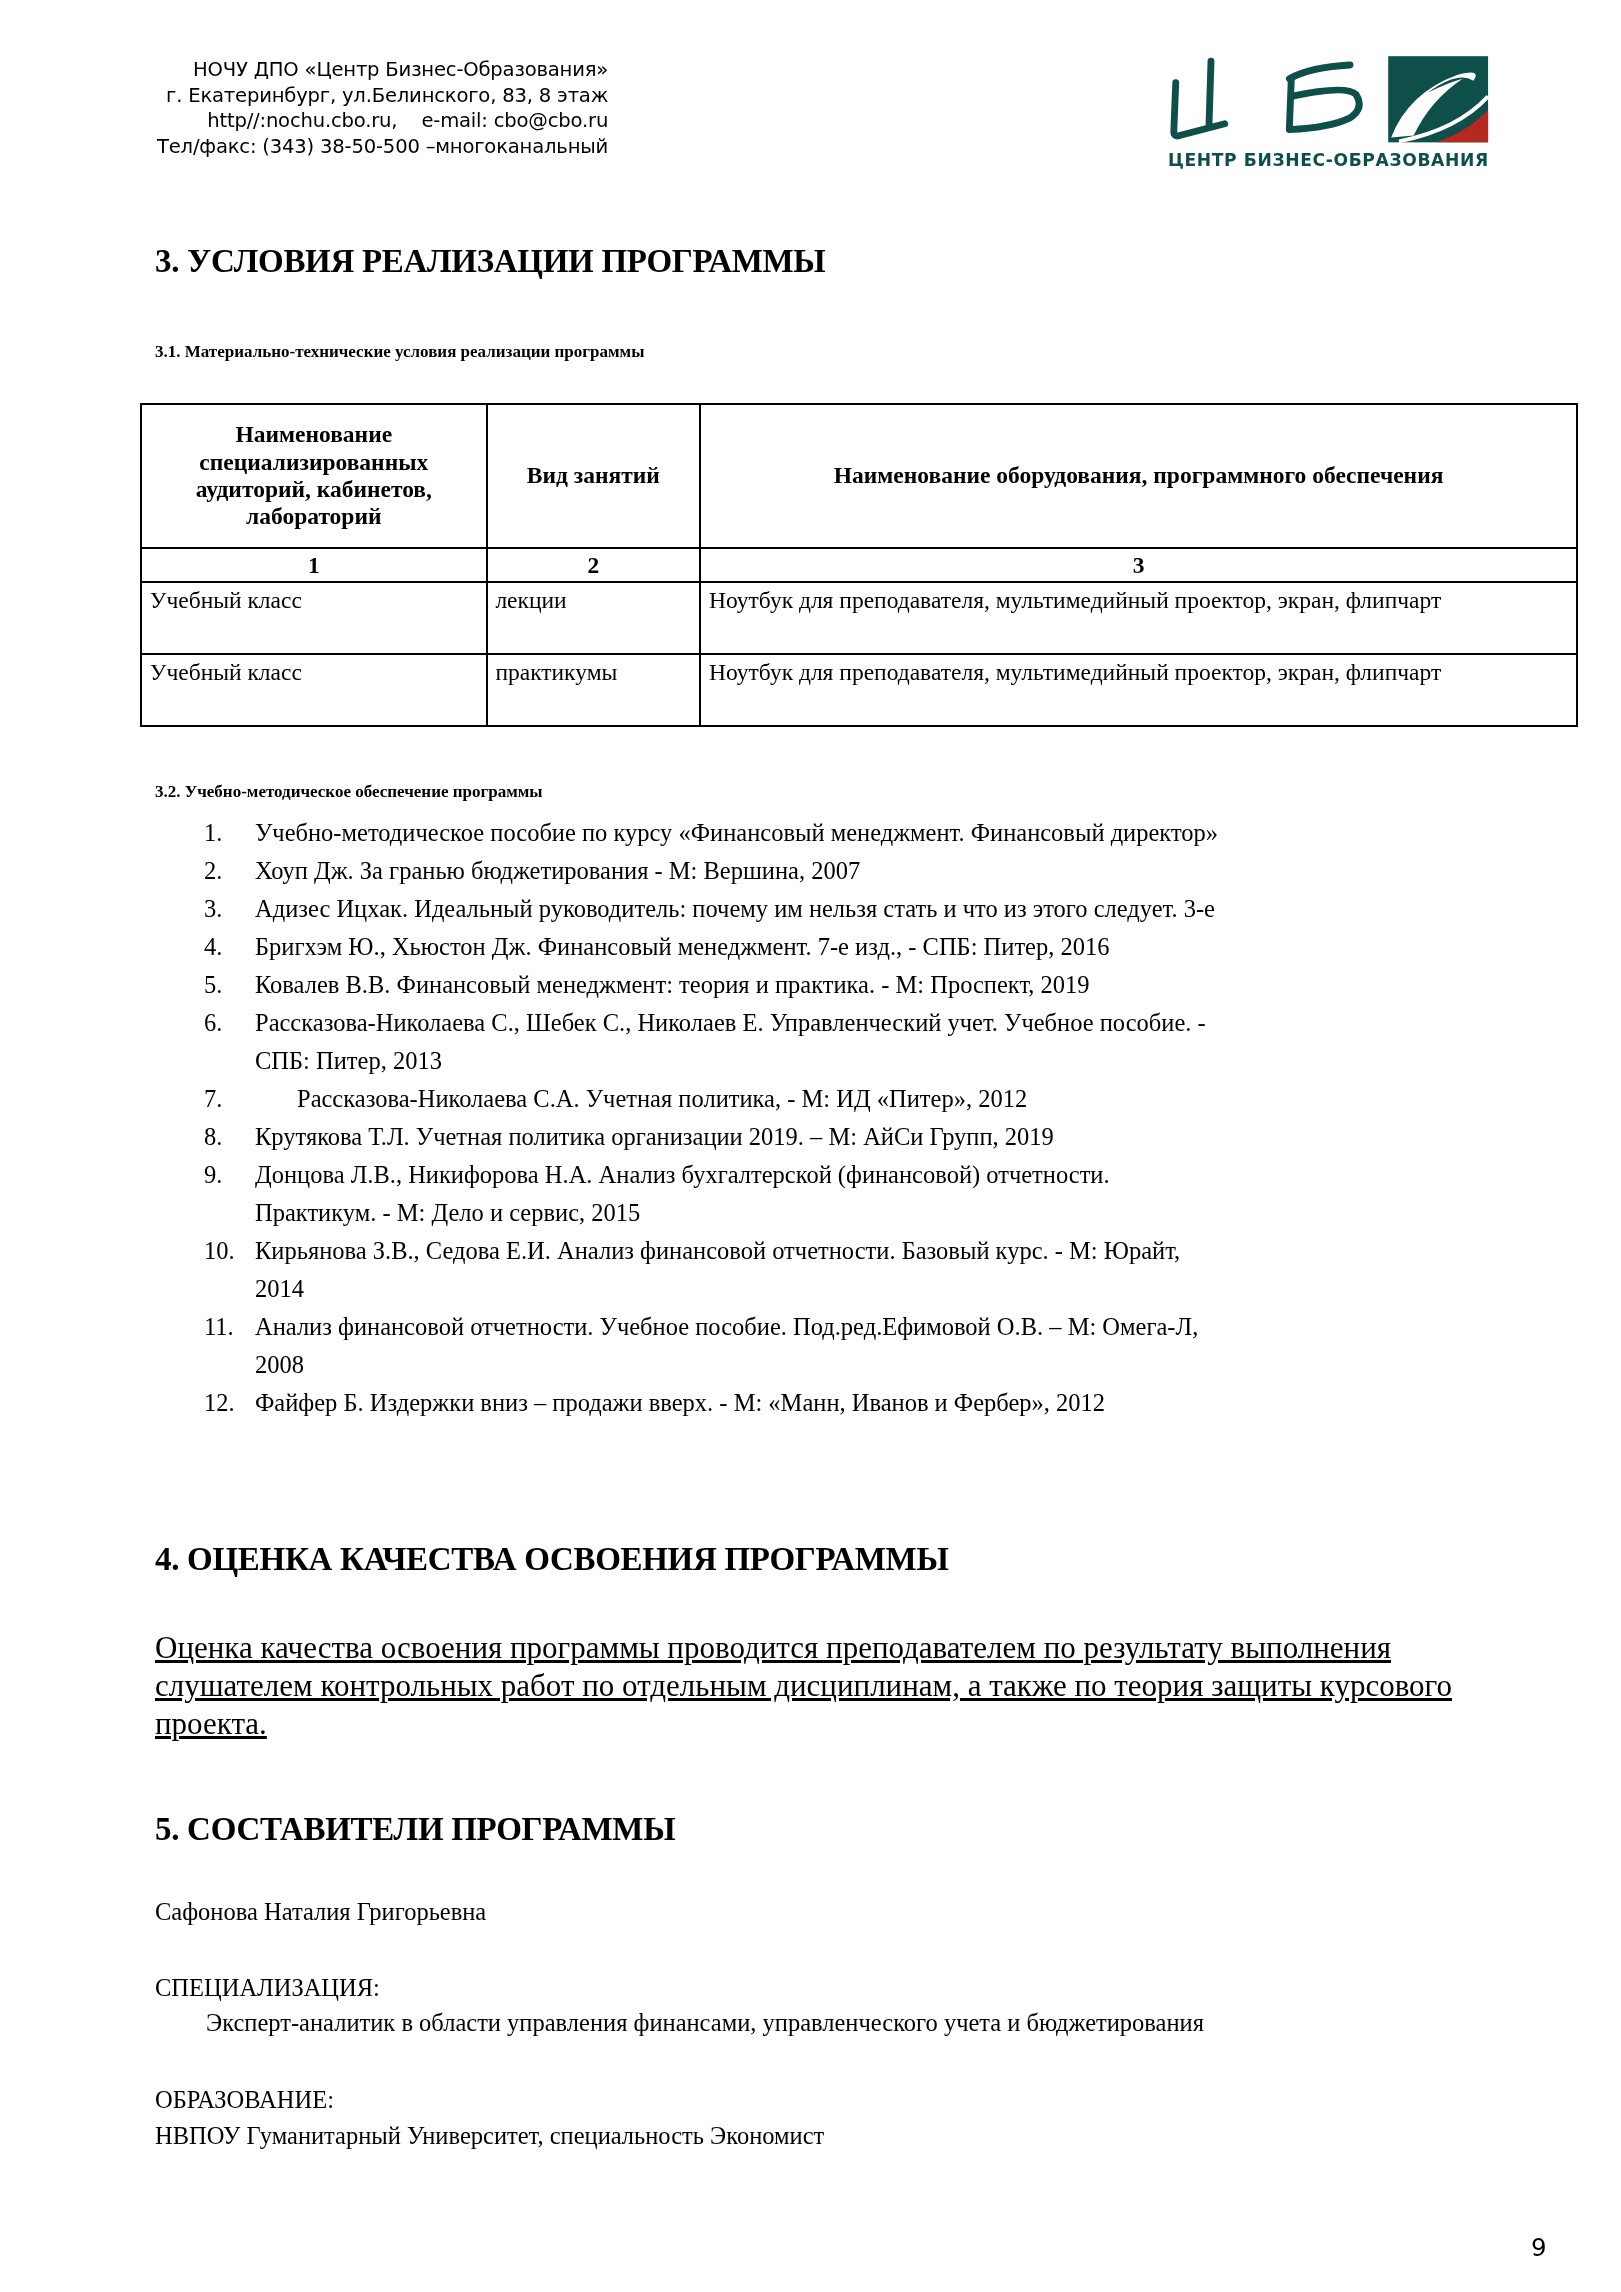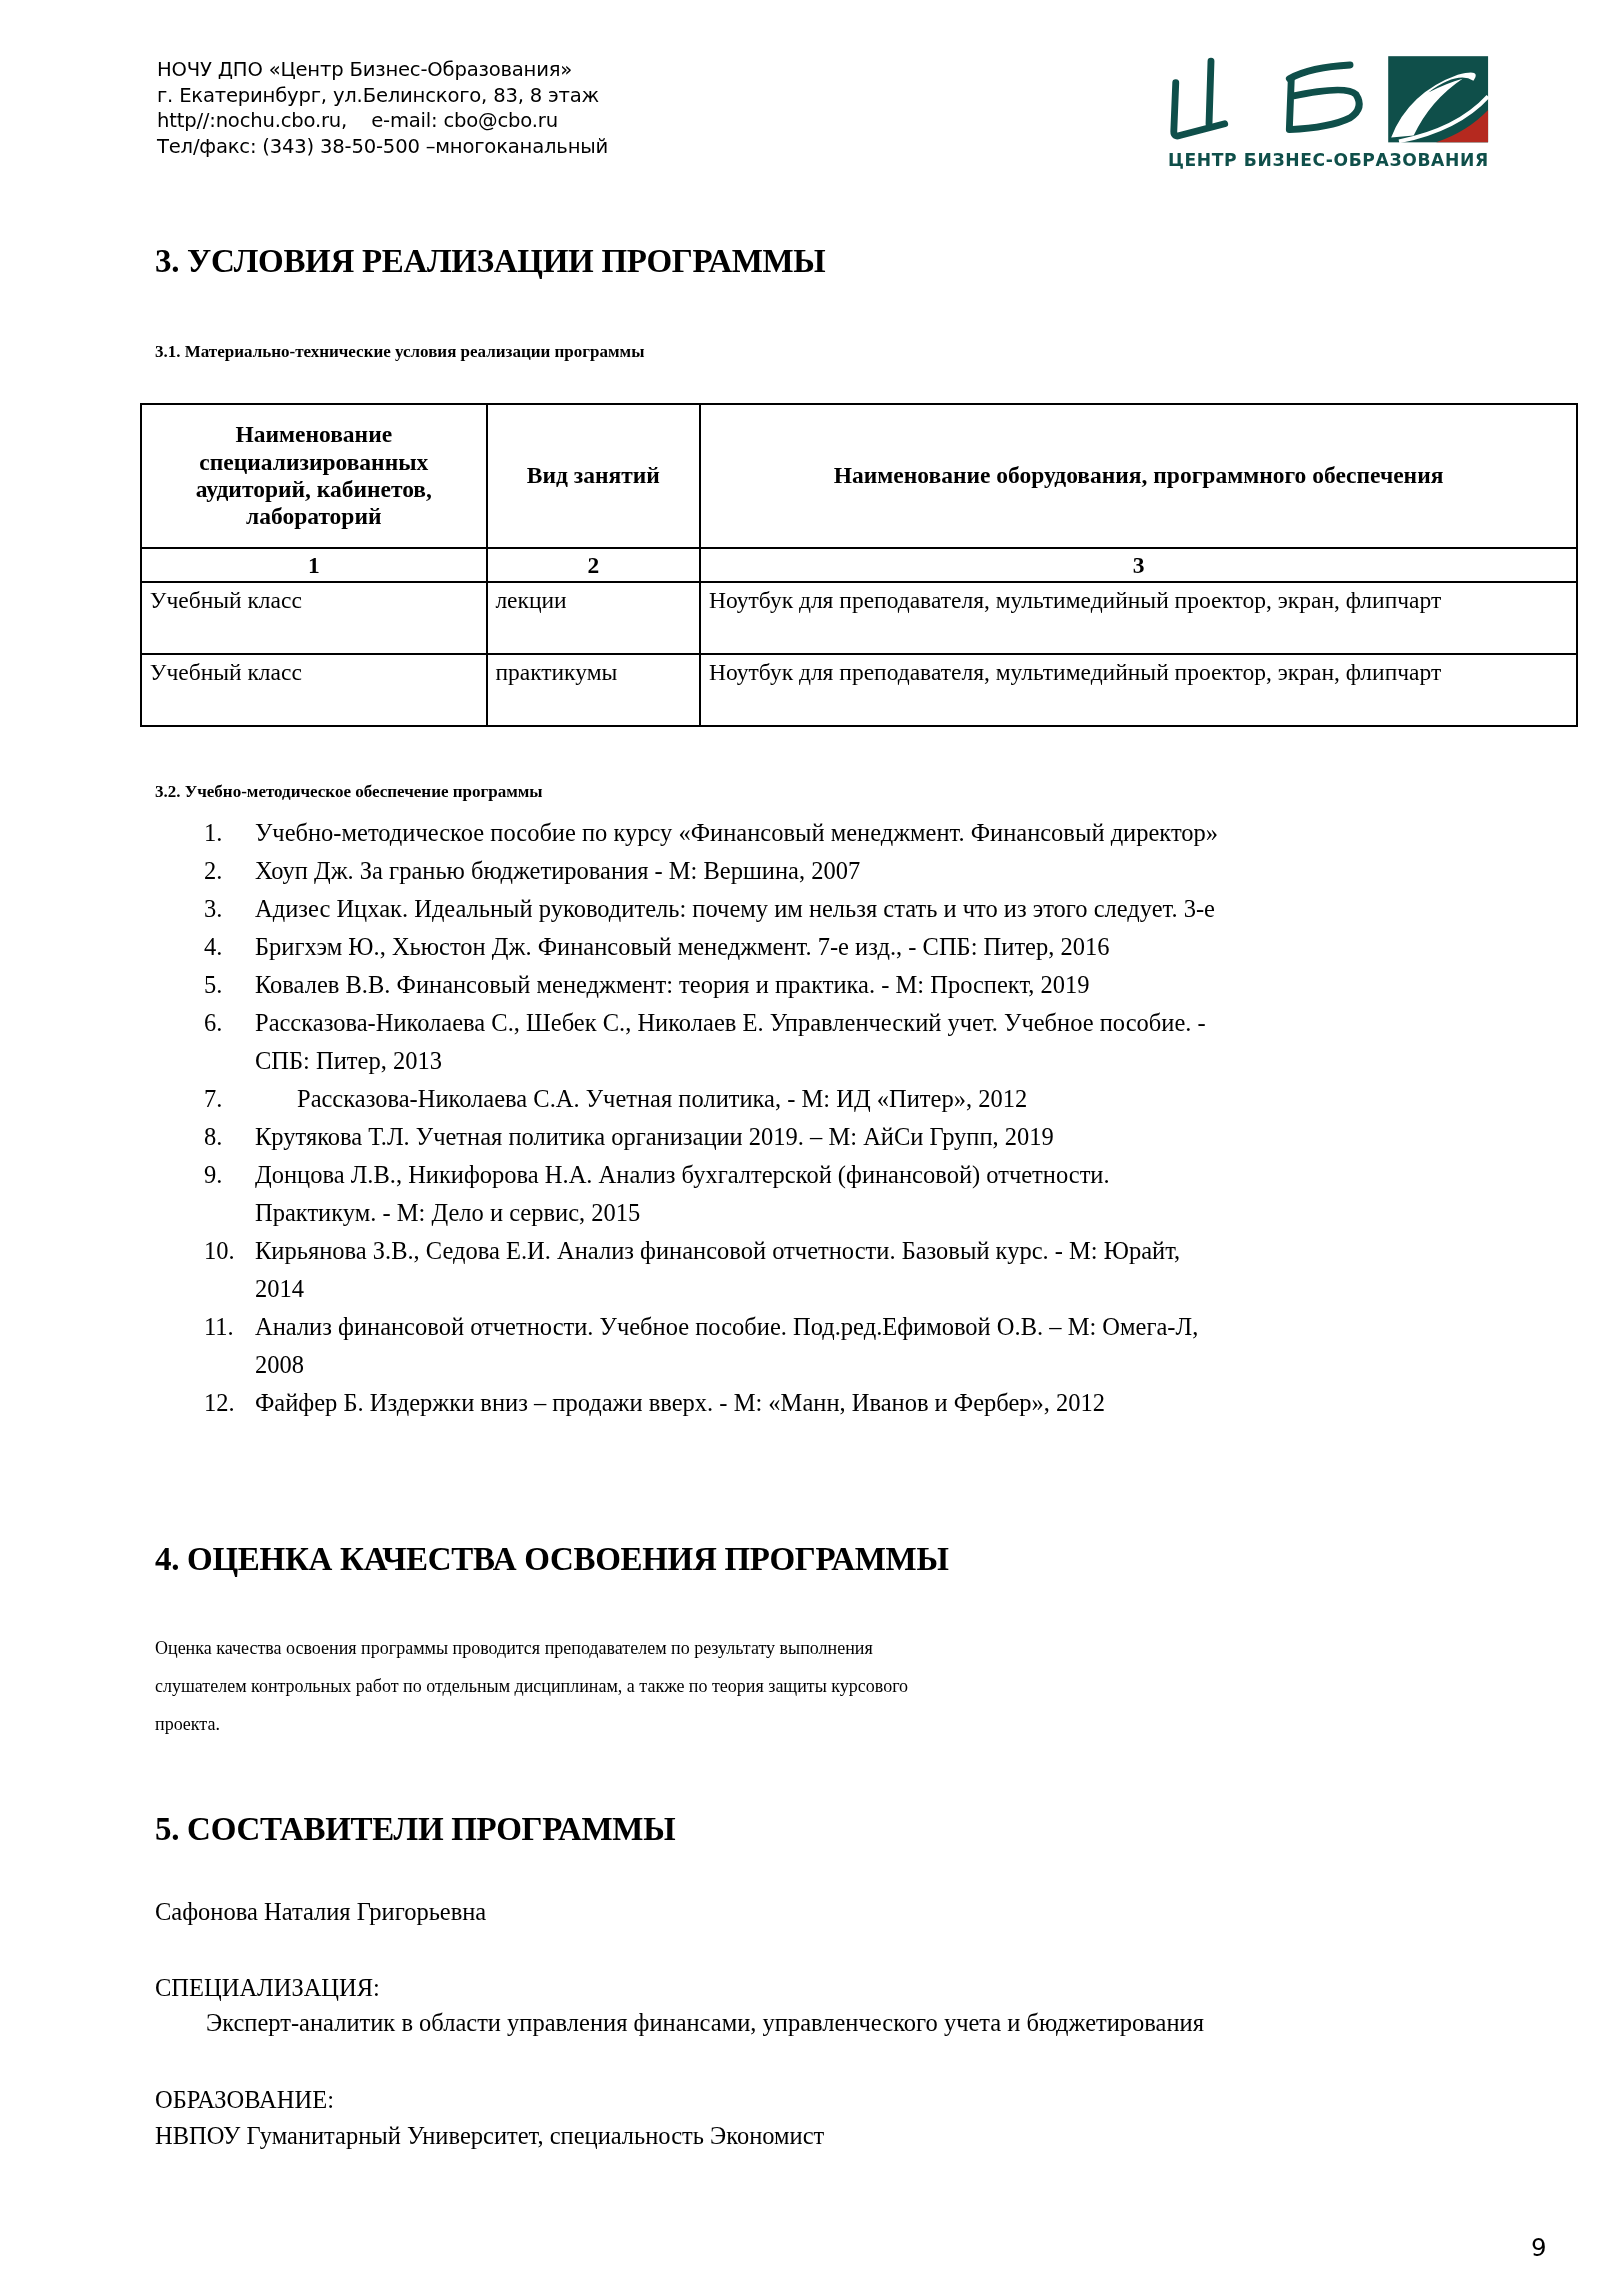--- a/index.html
+++ b/index.html
@@ -7,7 +7,7 @@
   .serif { font-family: "Liberation Serif", "DejaVu Serif", serif; }
   .sans { font-family: "DejaVu Sans", "Liberation Sans", sans-serif; }
 
-  #org-header { position: absolute; left: 157px; top: 57px; font-size: 19.6px; line-height: 25.5px; letter-spacing: -0.2px; }
+  #org-header { position: absolute; left: 157px; top: 57px; font-size: 19.6px; line-height: 25.5px; letter-spacing: -0.2px; text-align: right; }
   #org-header div { white-space: pre; }
 
   #logo { position: absolute; left: 1164px; top: 53px; width: 328px; height: 118px; }

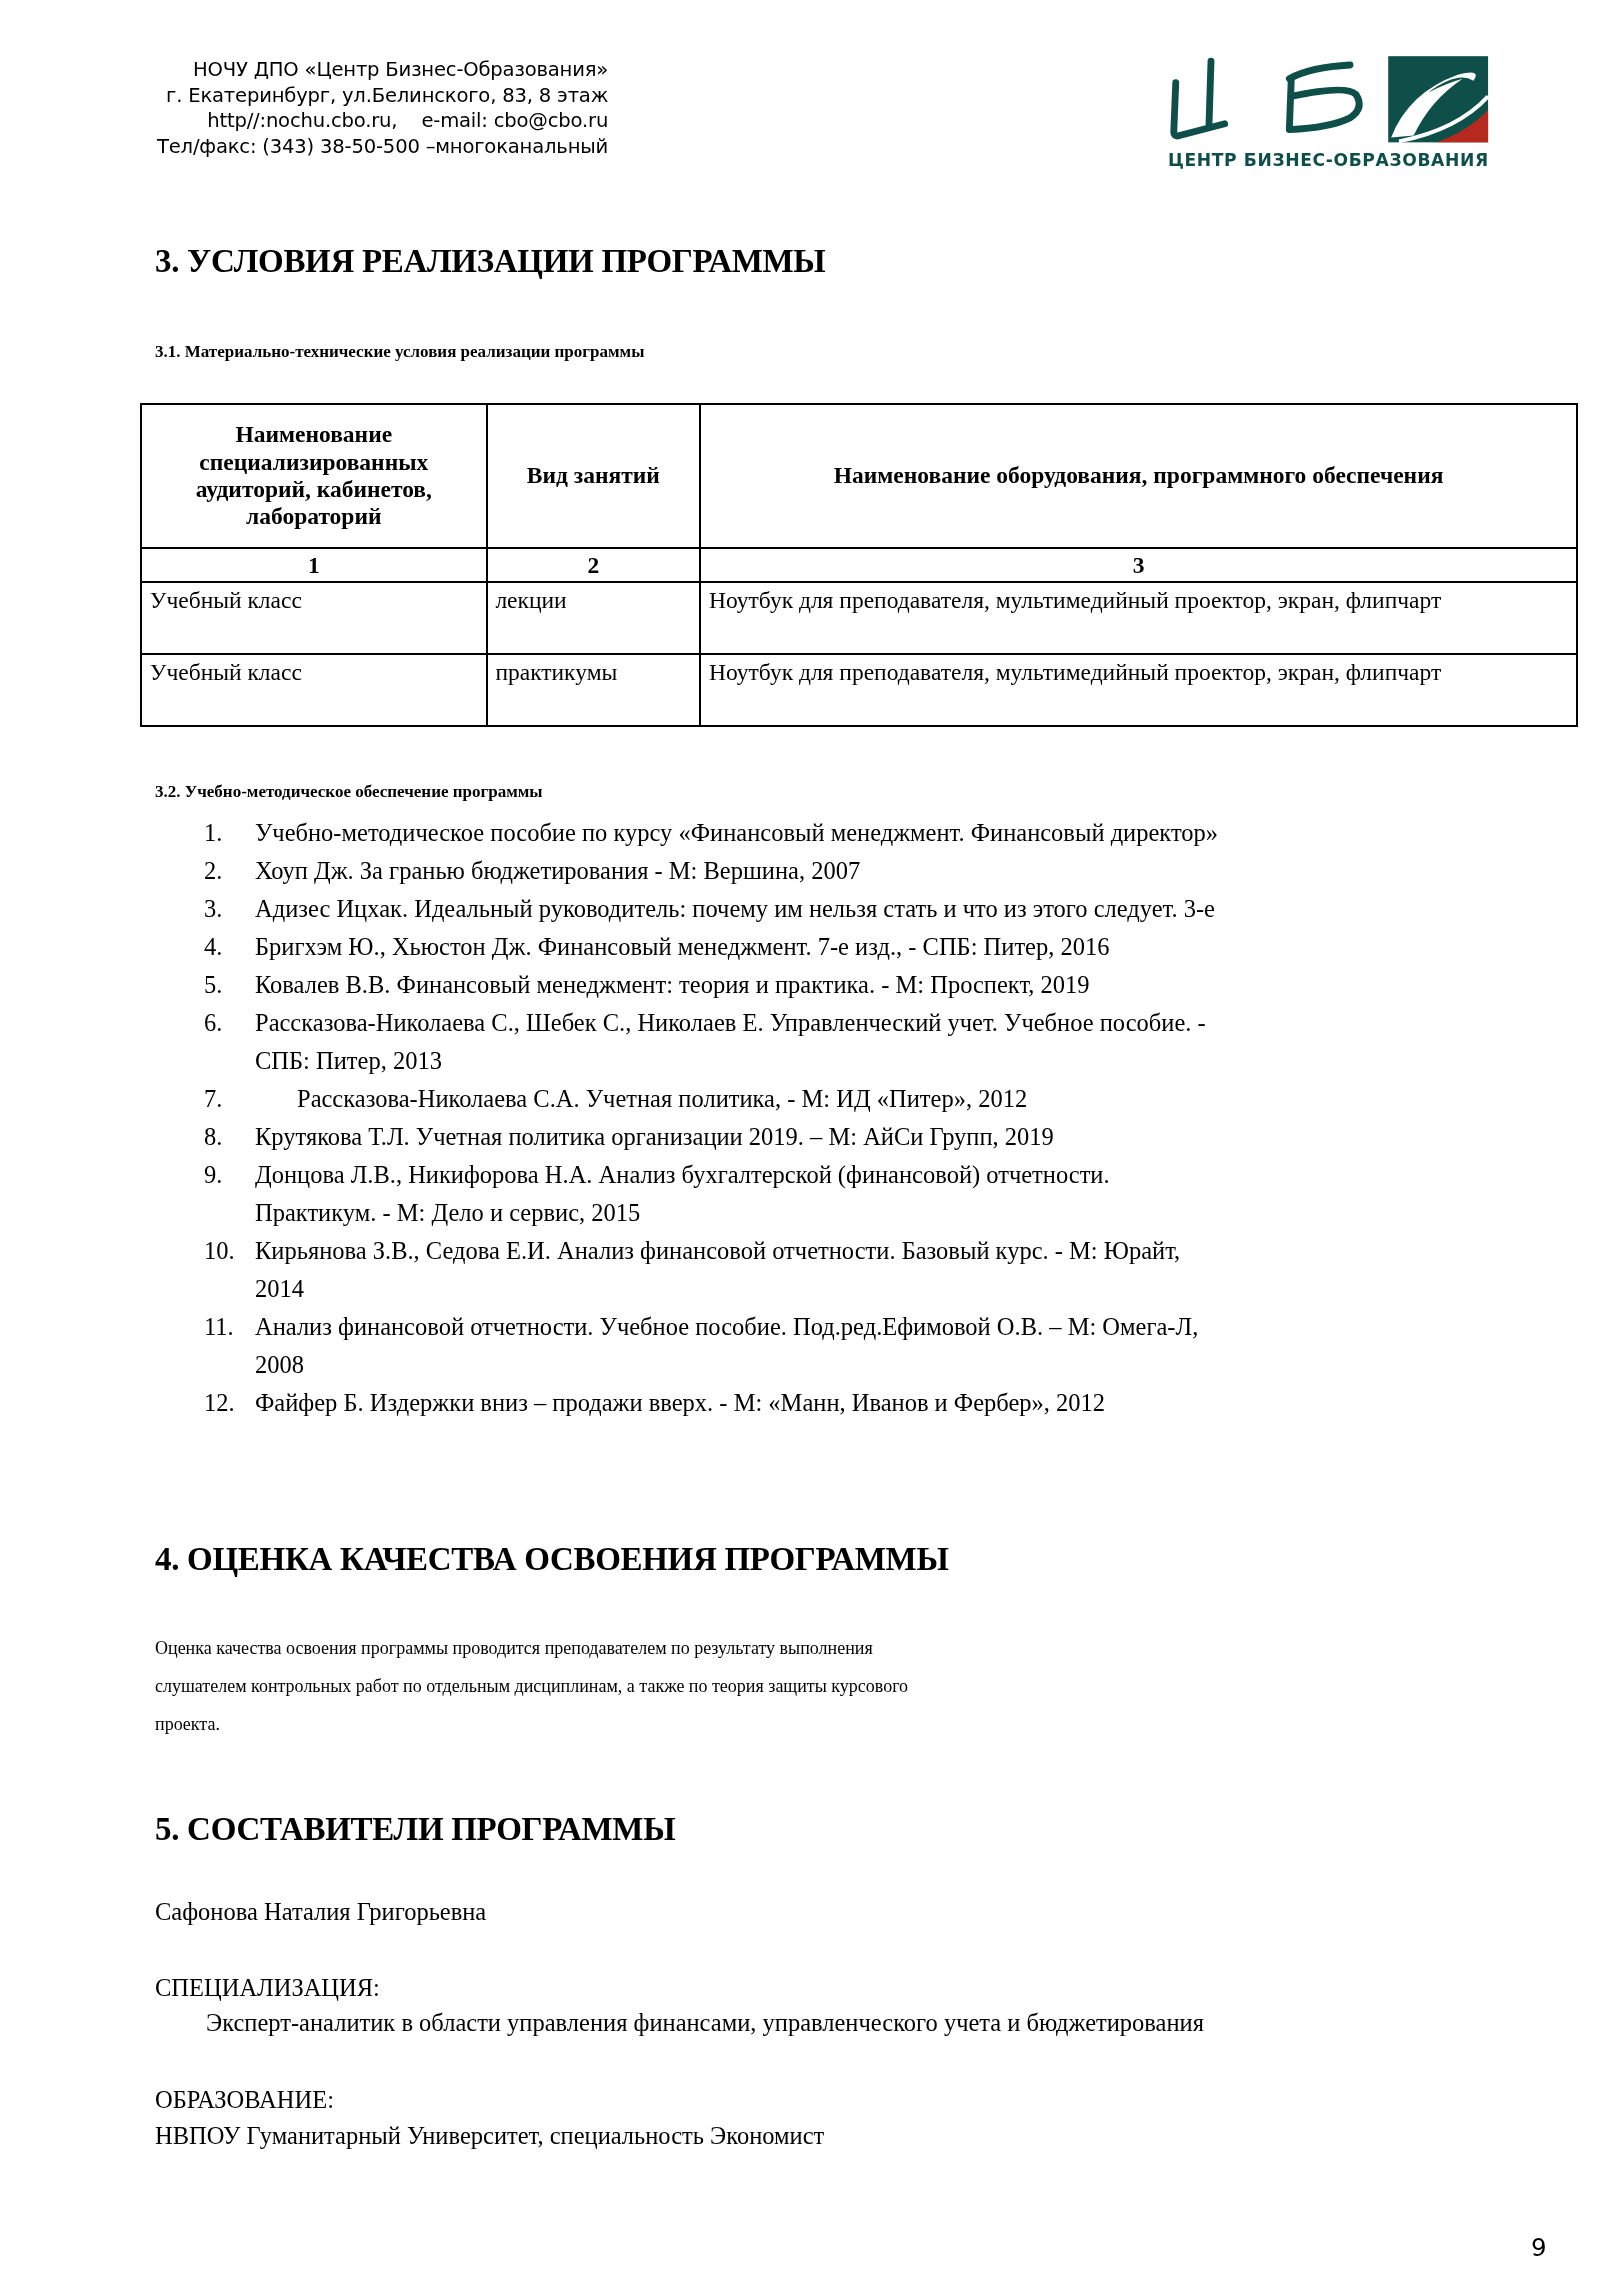--- a/index.html
+++ b/index.html
@@ -28,7 +28,7 @@
   #literature-list li { position: relative; padding-left: 100px; }
   #literature-list li .num { position: absolute; left: 49px; }
 
-  .para { position: absolute; left: 155px; font-size: 18px; line-height: 38px; width: 1411px; }
+  .para { position: absolute; left: 155px; font-size: 31px; line-height: 38px; width: 1411px; text-decoration: underline; }
   .line { position: absolute; font-size: 24.5px; white-space: nowrap; }
 
   #page-number { position: absolute; left: 1531px; top: 2233px; font-size: 24.5px; }

